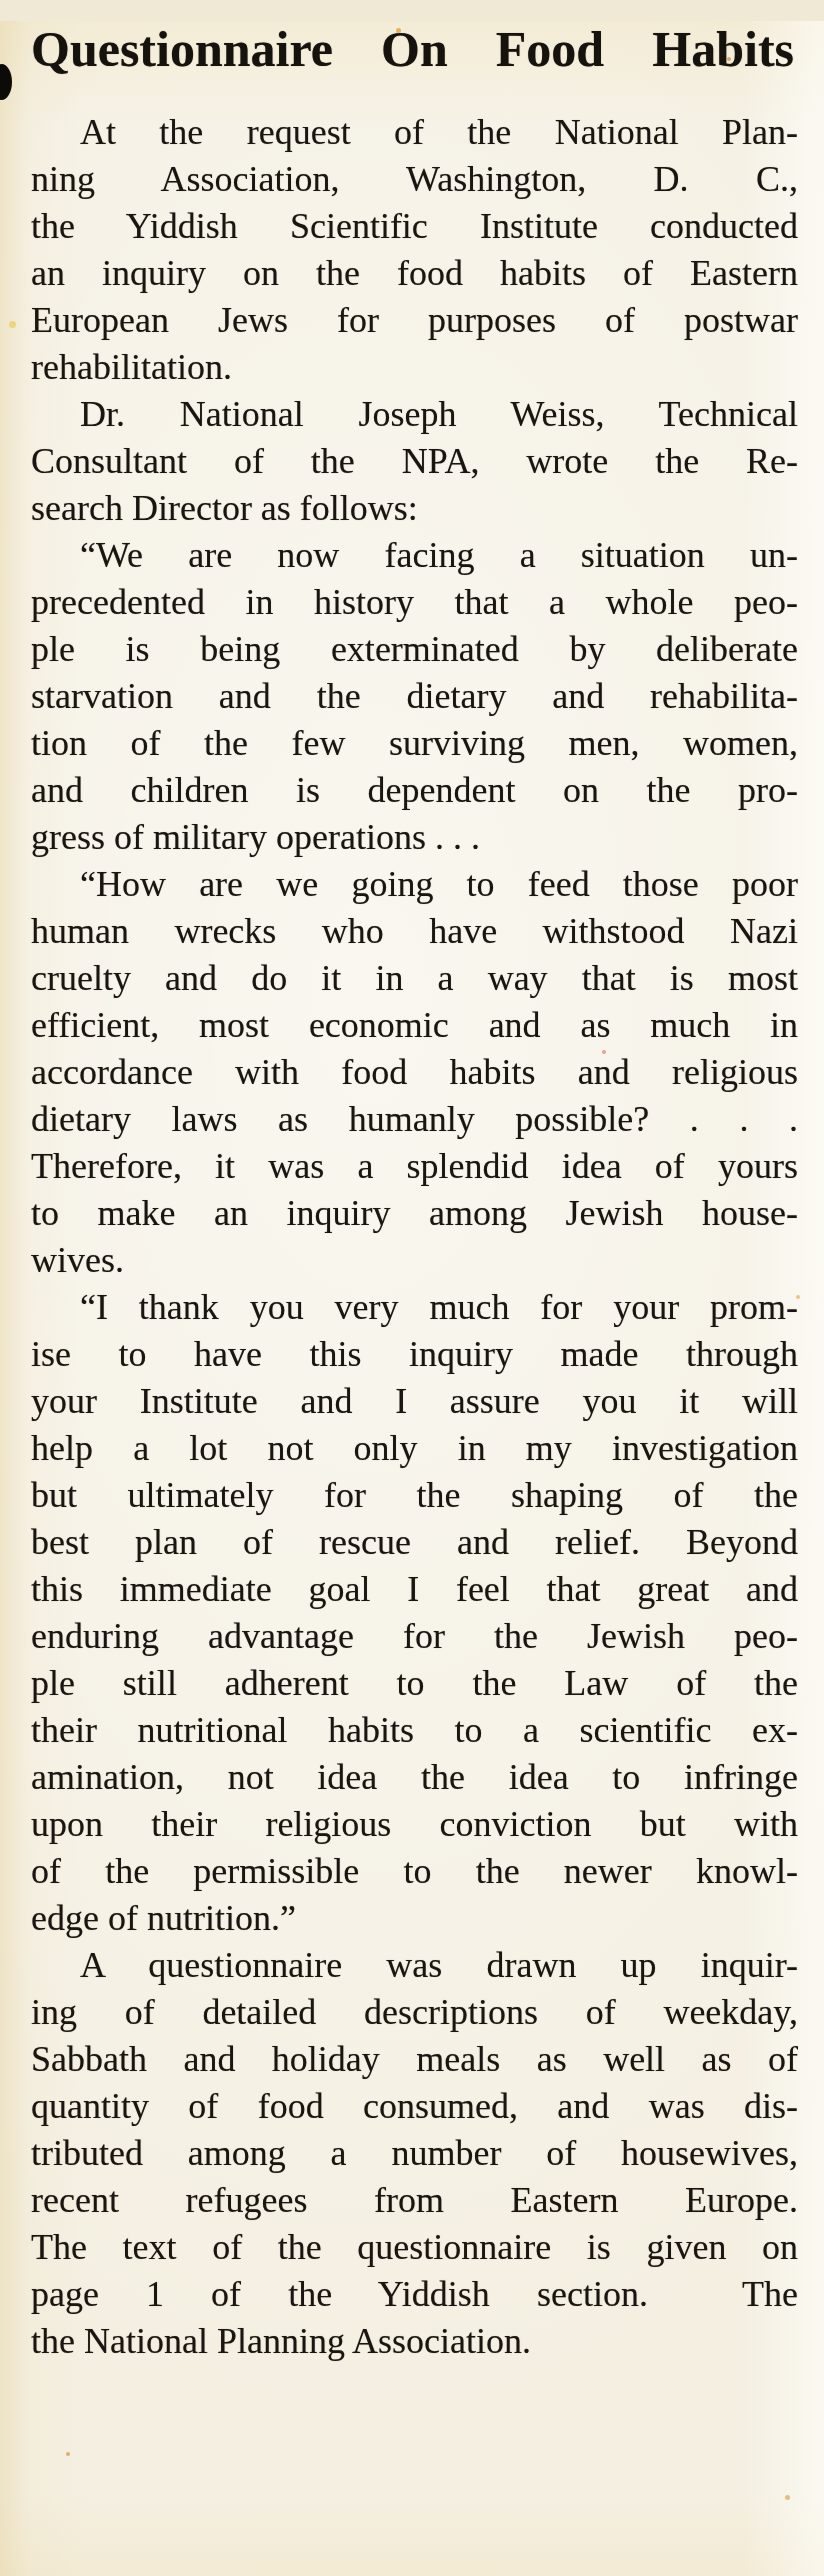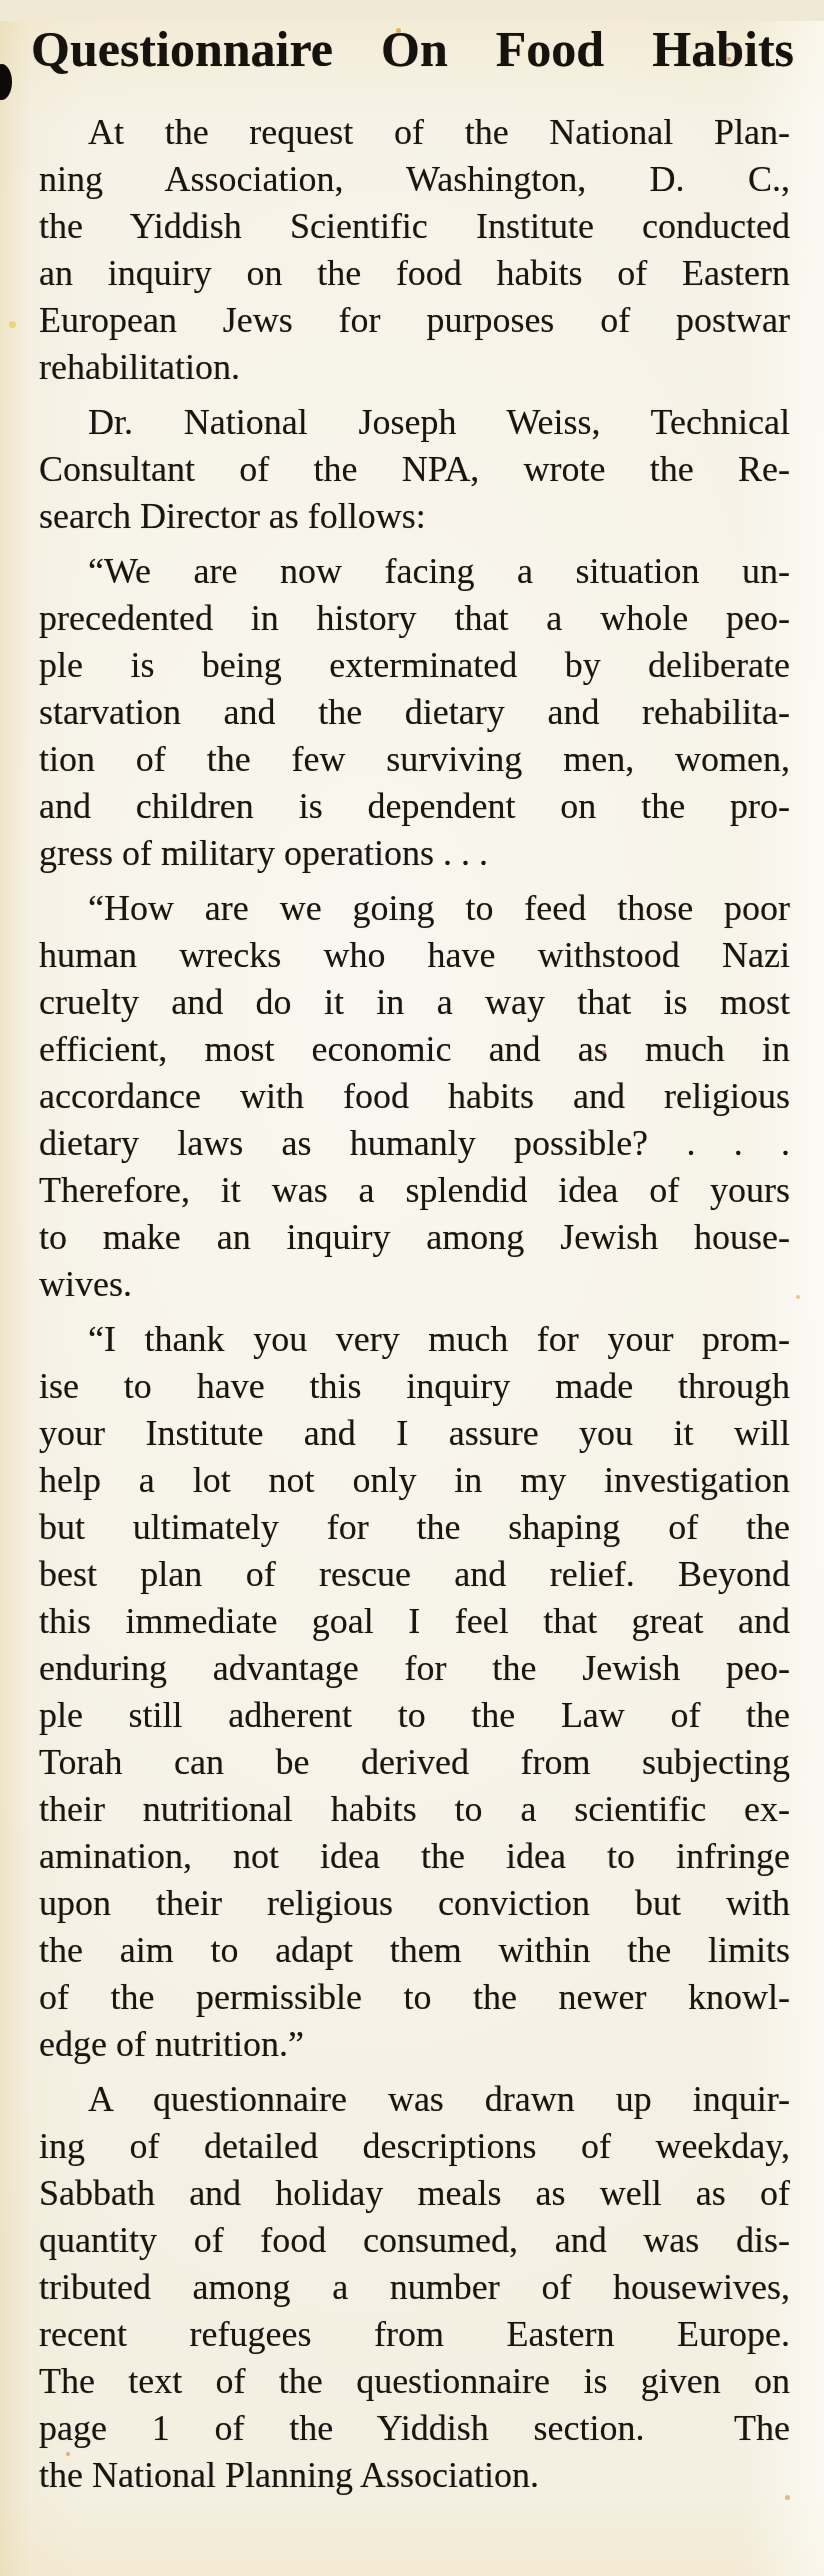--- a/index.html
+++ b/index.html
@@ -57,7 +57,7 @@
     line-height: 47px;
     text-shadow: 0 0 0.9px rgba(26,21,16,0.38);
   }
-  .para { margin: 8px; }
+  .para { margin: 0; }
   .line {
     text-align: justify;
     text-align-last: justify;

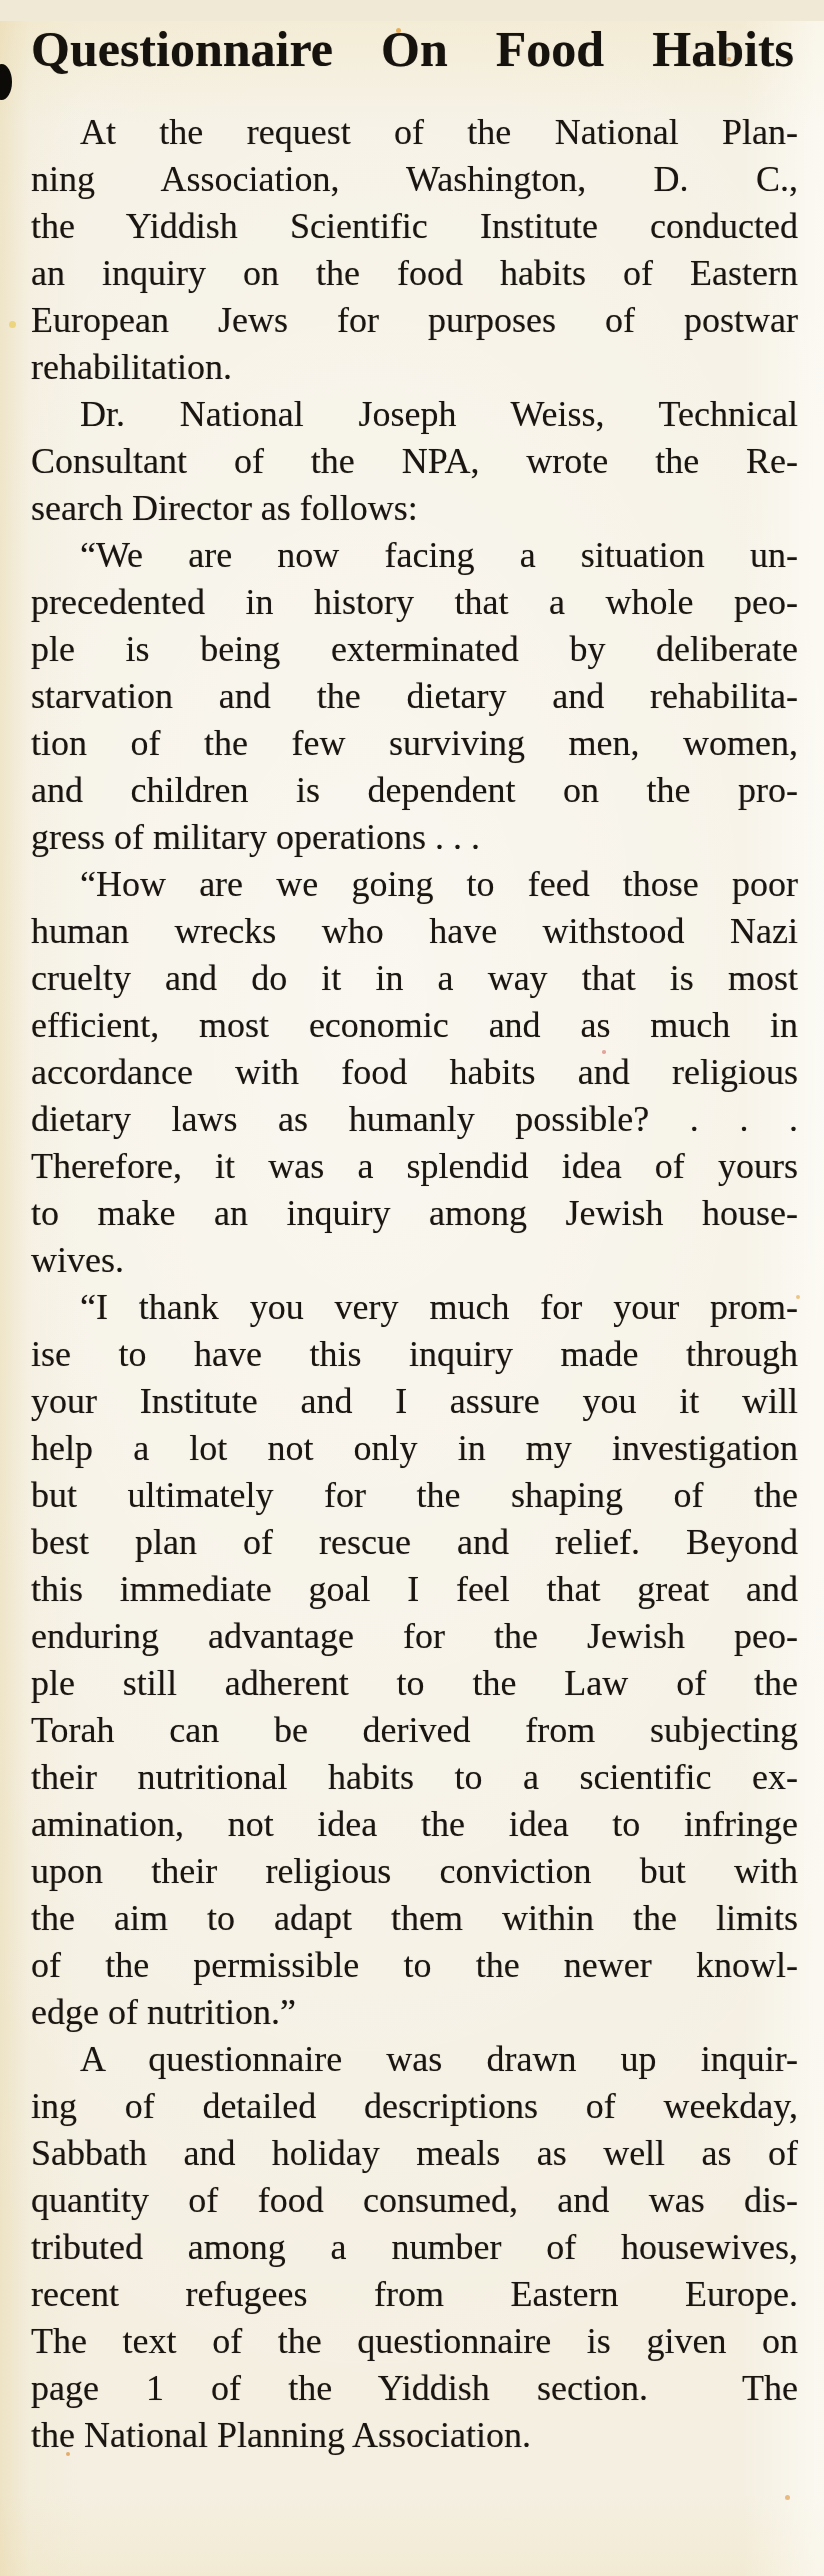--- a/index.html
+++ b/index.html
@@ -151,7 +151,6 @@
         <div class="line">this immediate goal I feel that great and</div>
         <div class="line">enduring advantage for the Jewish peo-</div>
         <div class="line">ple still adherent to the Law of the</div>
-        <div class="line">Torah can be derived from subjecting</div>
         <div class="line">their nutritional habits to a scientific ex-</div>
         <div class="line">amination, not idea the idea to infringe</div>
         <div class="line">upon their religious conviction but with</div>

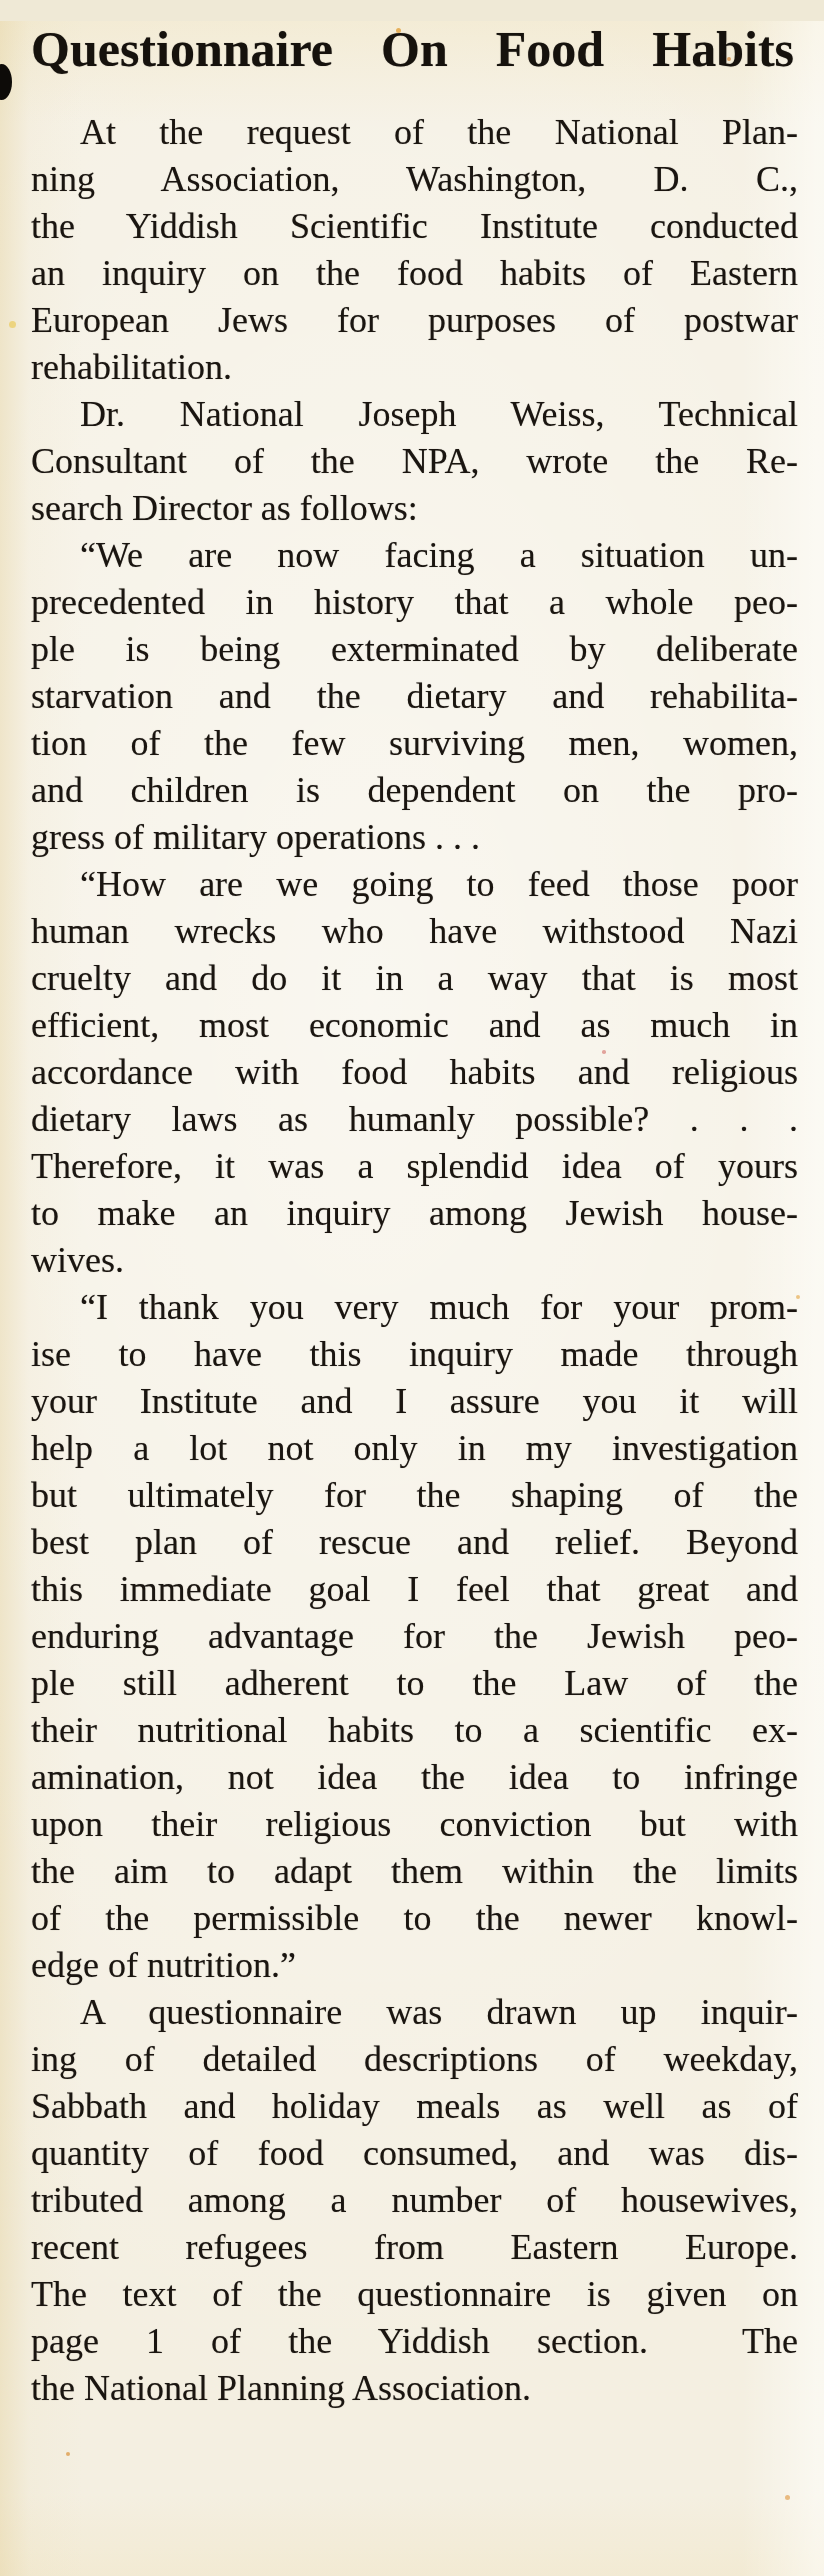--- a/index.html
+++ b/index.html
@@ -154,7 +154,6 @@
         <div class="line">their nutritional habits to a scientific ex-</div>
         <div class="line">amination, not idea the idea to infringe</div>
         <div class="line">upon their religious conviction but with</div>
-        <div class="line">the aim to adapt them within the limits</div>
         <div class="line">of the permissible to the newer knowl-</div>
         <div class="line last">edge of nutrition.”</div>
       </div>

